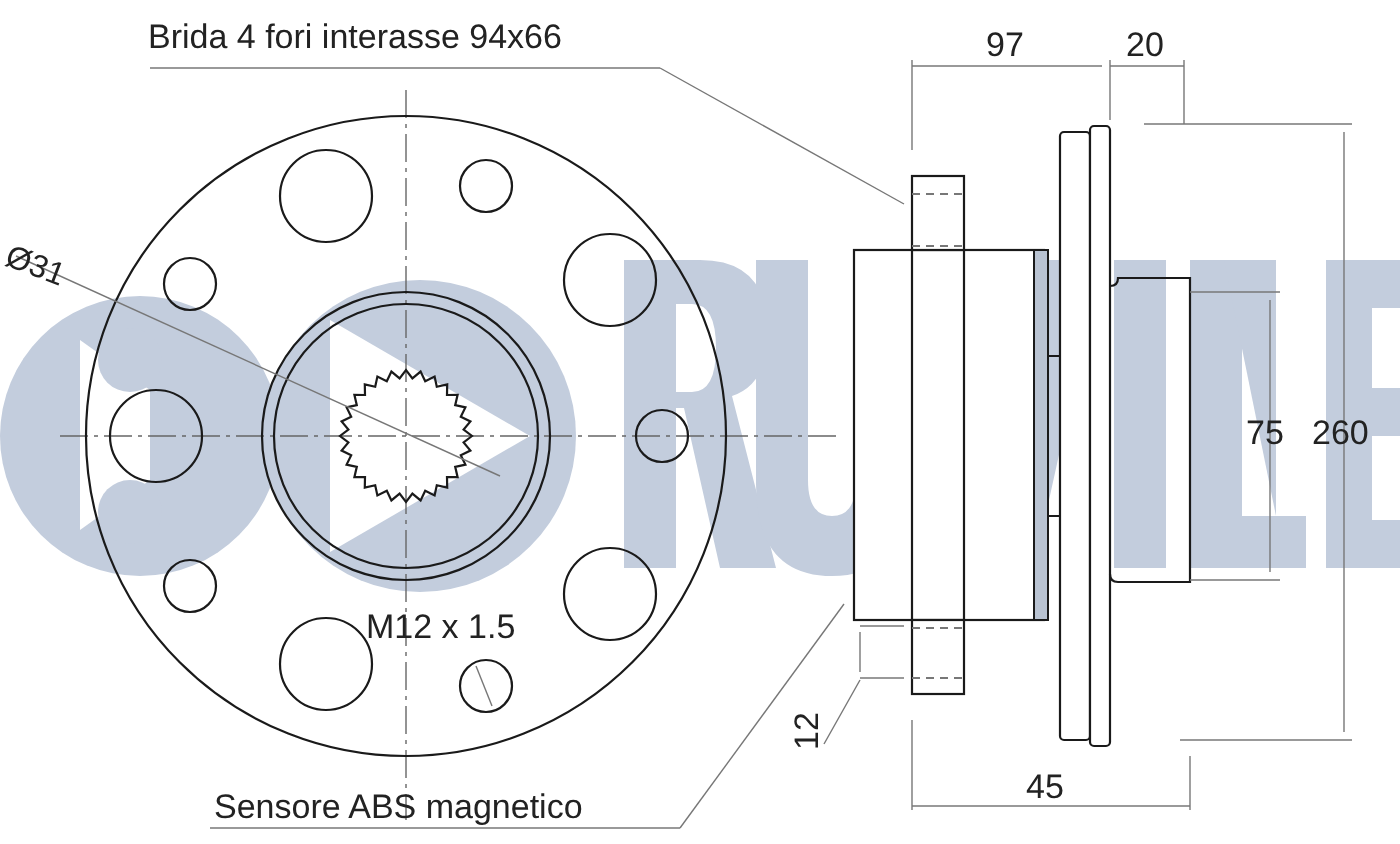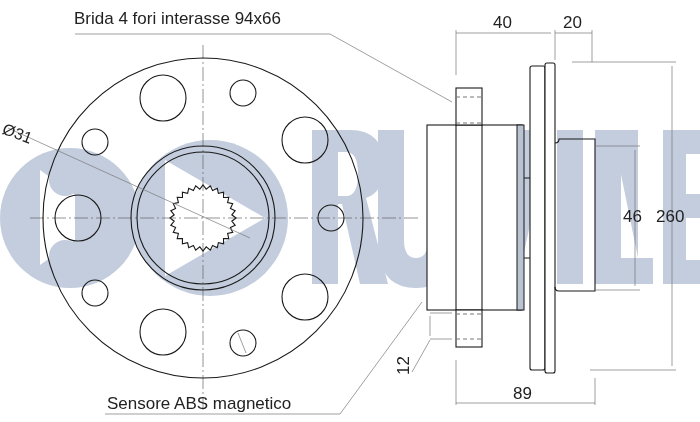--- a/index.html
+++ b/index.html
@@ -131,7 +131,7 @@
   <div class="label" style="left:6px; top:121px; font-size:16px; transform: rotate(21deg); transform-origin:left top;">Ø31</div>
   <div class="label" style="left:107px; top:395px; font-size:17px;">Sensore ABS magnetico</div>
 
-  <div class="label" style="left:493px; top:14px; font-size:17px;">40</div>
+  <div class="label" style="left:493px; top:14px; font-size:17px;">97</div>
   <div class="label" style="left:563px; top:14px; font-size:17px;">20</div>
   <div class="label" style="left:623px; top:208px; font-size:17px;">46</div>
   <div class="label" style="left:656px; top:208px; font-size:17px;">260</div>

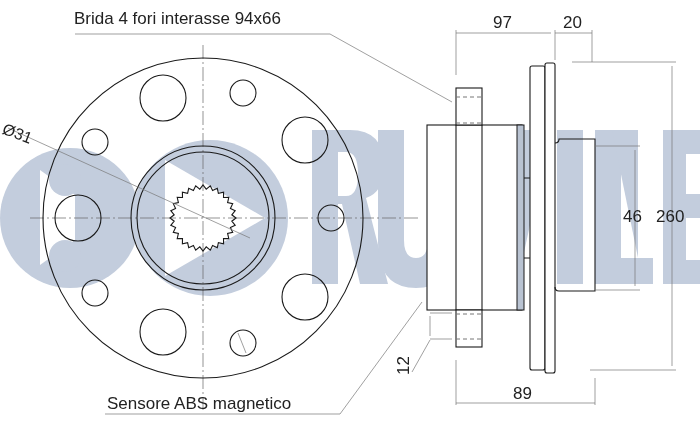--- a/index.html
+++ b/index.html
@@ -133,7 +133,7 @@
 
   <div class="label" style="left:493px; top:14px; font-size:17px;">97</div>
   <div class="label" style="left:563px; top:14px; font-size:17px;">20</div>
-  <div class="label" style="left:623px; top:208px; font-size:17px;">46</div>
+  <div class="label" style="left:623px; top:208px; font-size:17px;">75</div>
   <div class="label" style="left:656px; top:208px; font-size:17px;">260</div>
   <div class="label" style="left:513px; top:385px; font-size:17px;">89</div>
   <div class="label" style="left:395px; top:375px; font-size:17px; transform: rotate(-90deg); transform-origin:left top;">12</div>

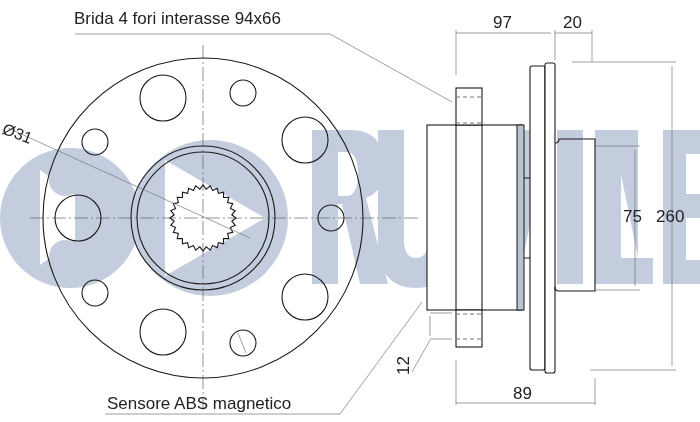--- a/index.html
+++ b/index.html
@@ -129,6 +129,7 @@
 
   <div class="label" style="left:74px; top:10px; font-size:17px;">Brida 4 fori interasse 94x66</div>
   <div class="label" style="left:6px; top:121px; font-size:16px; transform: rotate(21deg); transform-origin:left top;">Ø31</div>
+  <div class="label" style="left:183px; top:305px; font-size:17px;">M12 x 1.5</div>
   <div class="label" style="left:107px; top:395px; font-size:17px;">Sensore ABS magnetico</div>
 
   <div class="label" style="left:493px; top:14px; font-size:17px;">97</div>

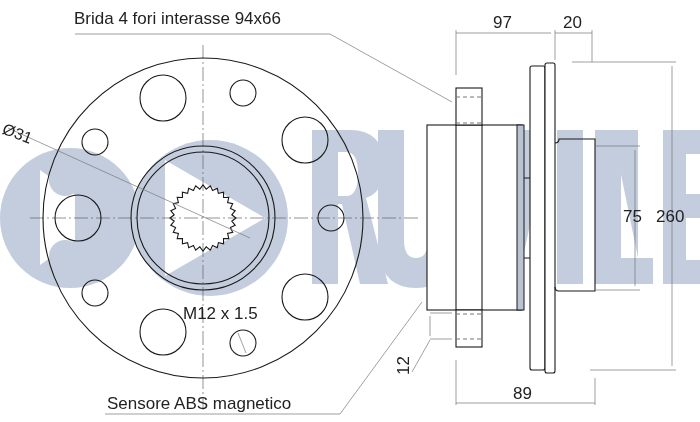--- a/index.html
+++ b/index.html
@@ -136,7 +136,7 @@
   <div class="label" style="left:563px; top:14px; font-size:17px;">20</div>
   <div class="label" style="left:623px; top:208px; font-size:17px;">75</div>
   <div class="label" style="left:656px; top:208px; font-size:17px;">260</div>
-  <div class="label" style="left:513px; top:385px; font-size:17px;">89</div>
+  <div class="label" style="left:513px; top:385px; font-size:17px;">45</div>
   <div class="label" style="left:395px; top:375px; font-size:17px; transform: rotate(-90deg); transform-origin:left top;">12</div>
 </div>
 

